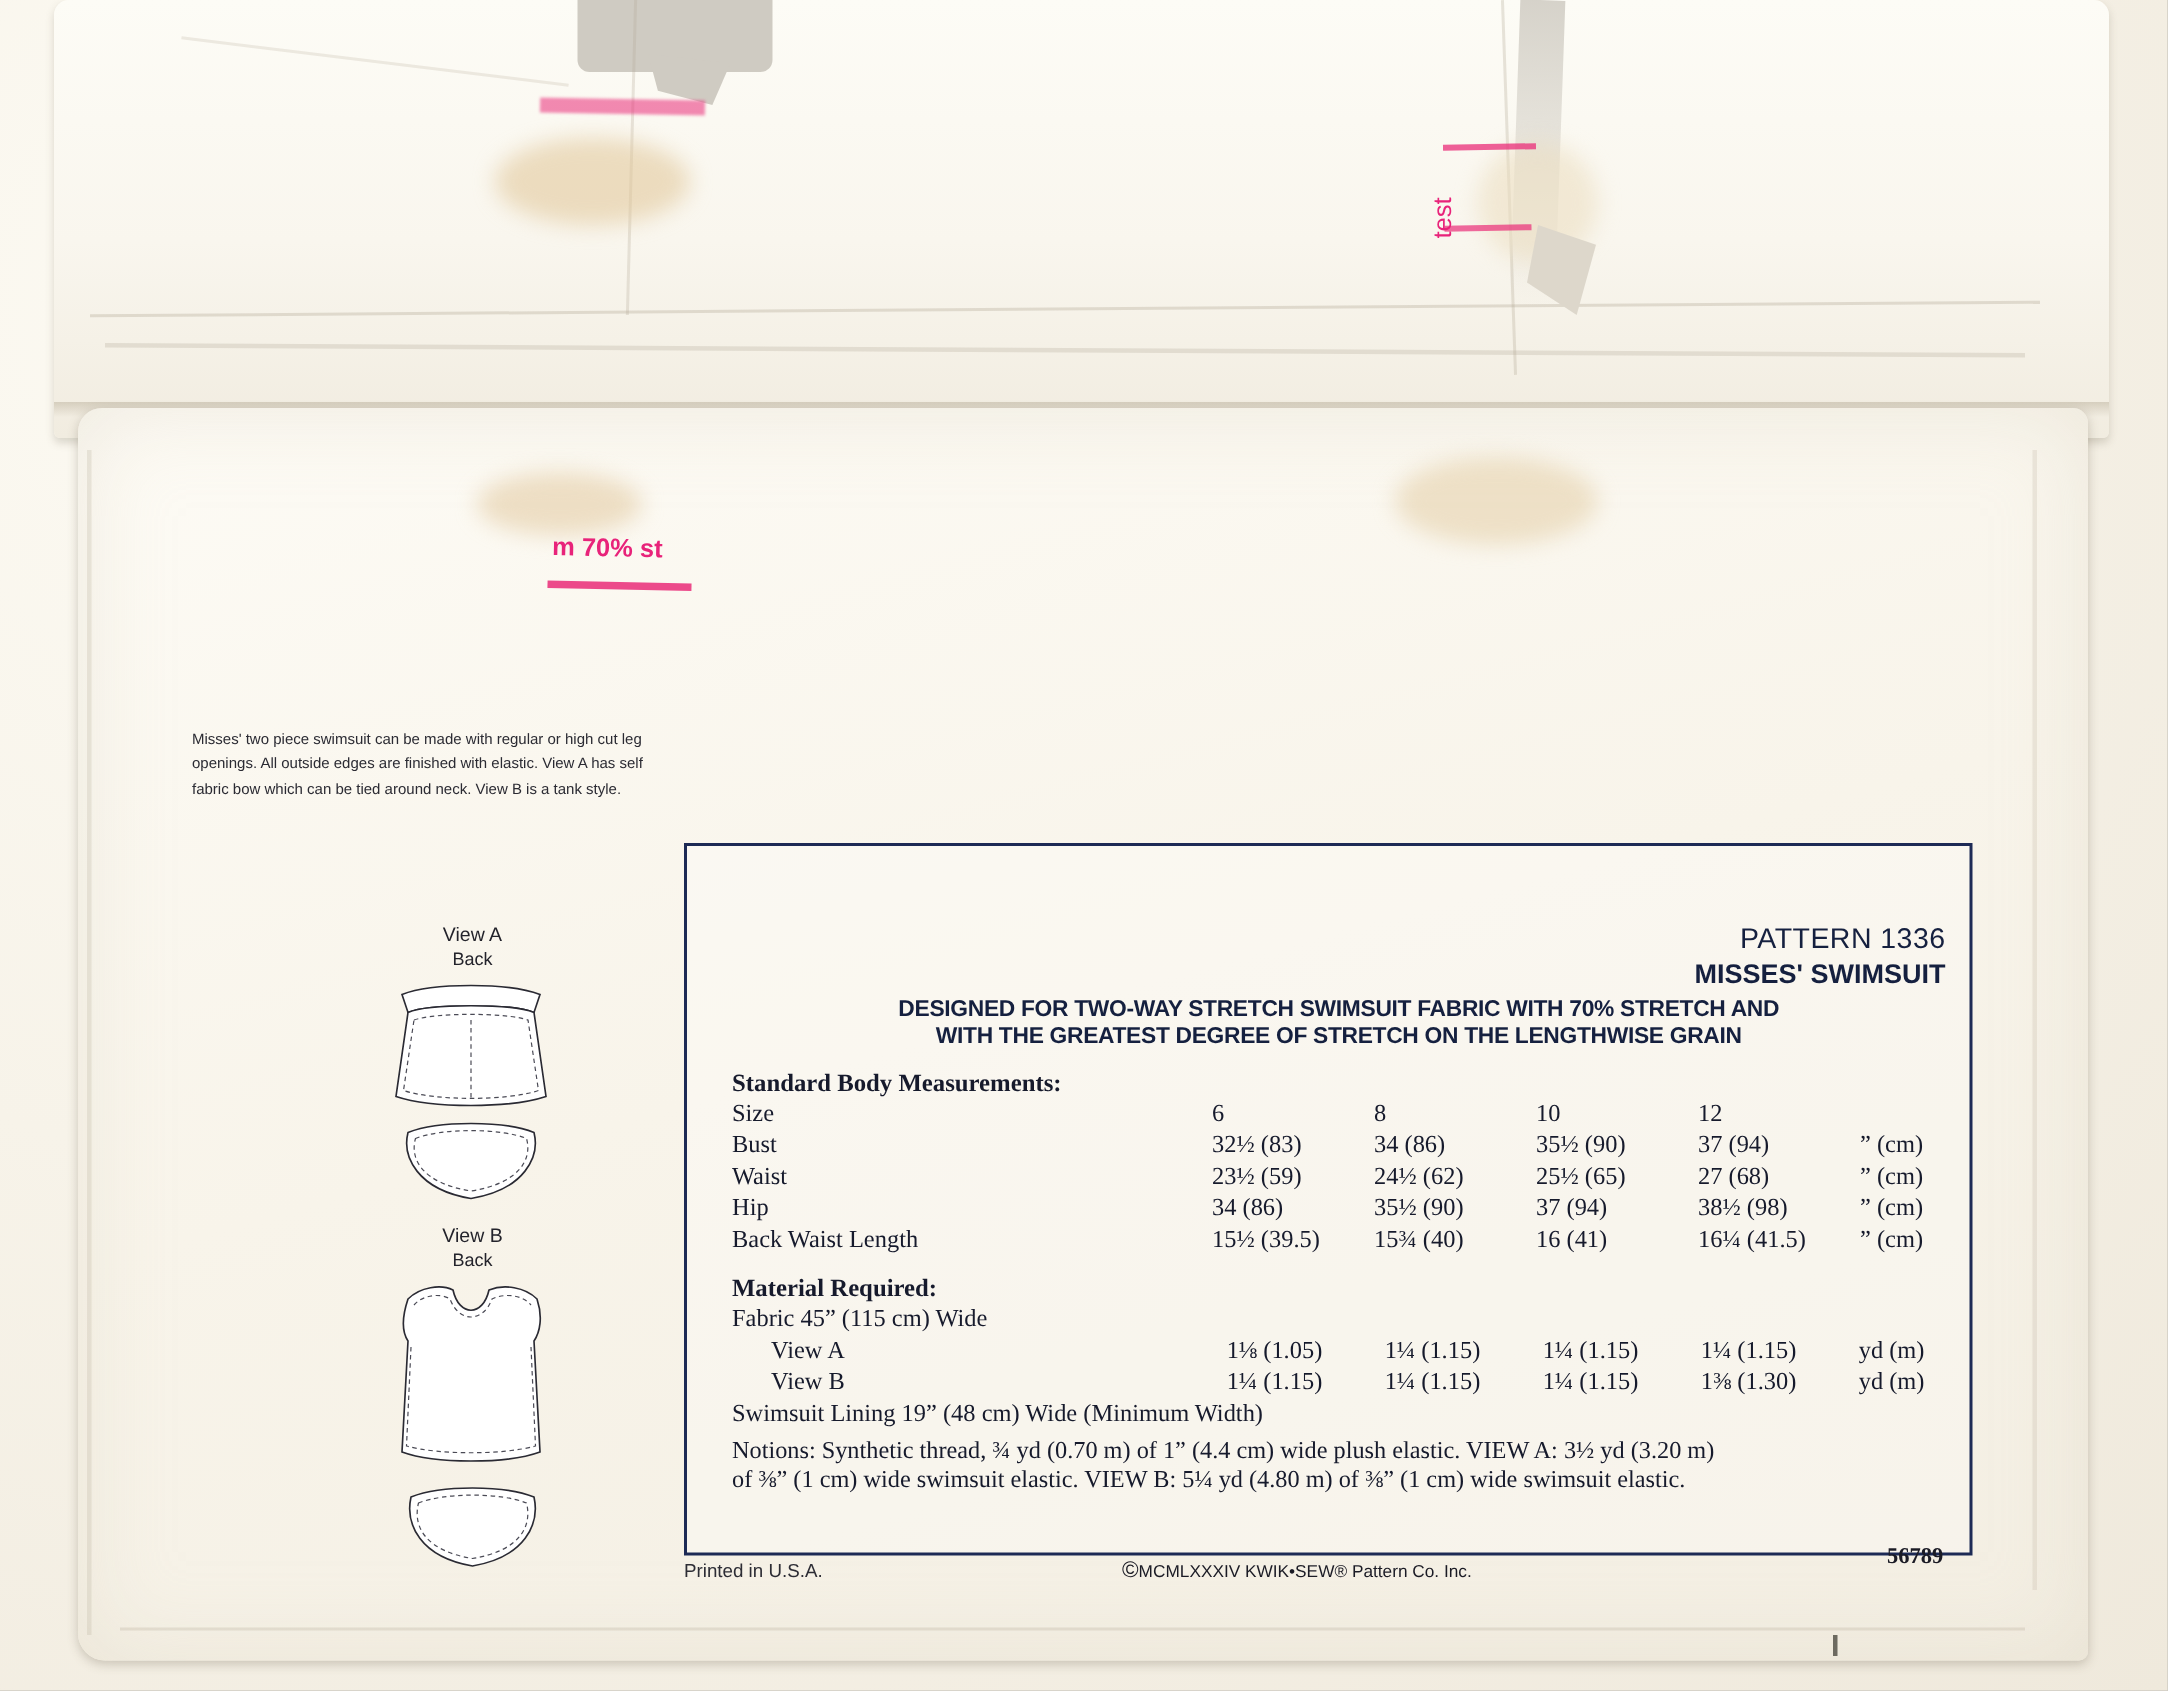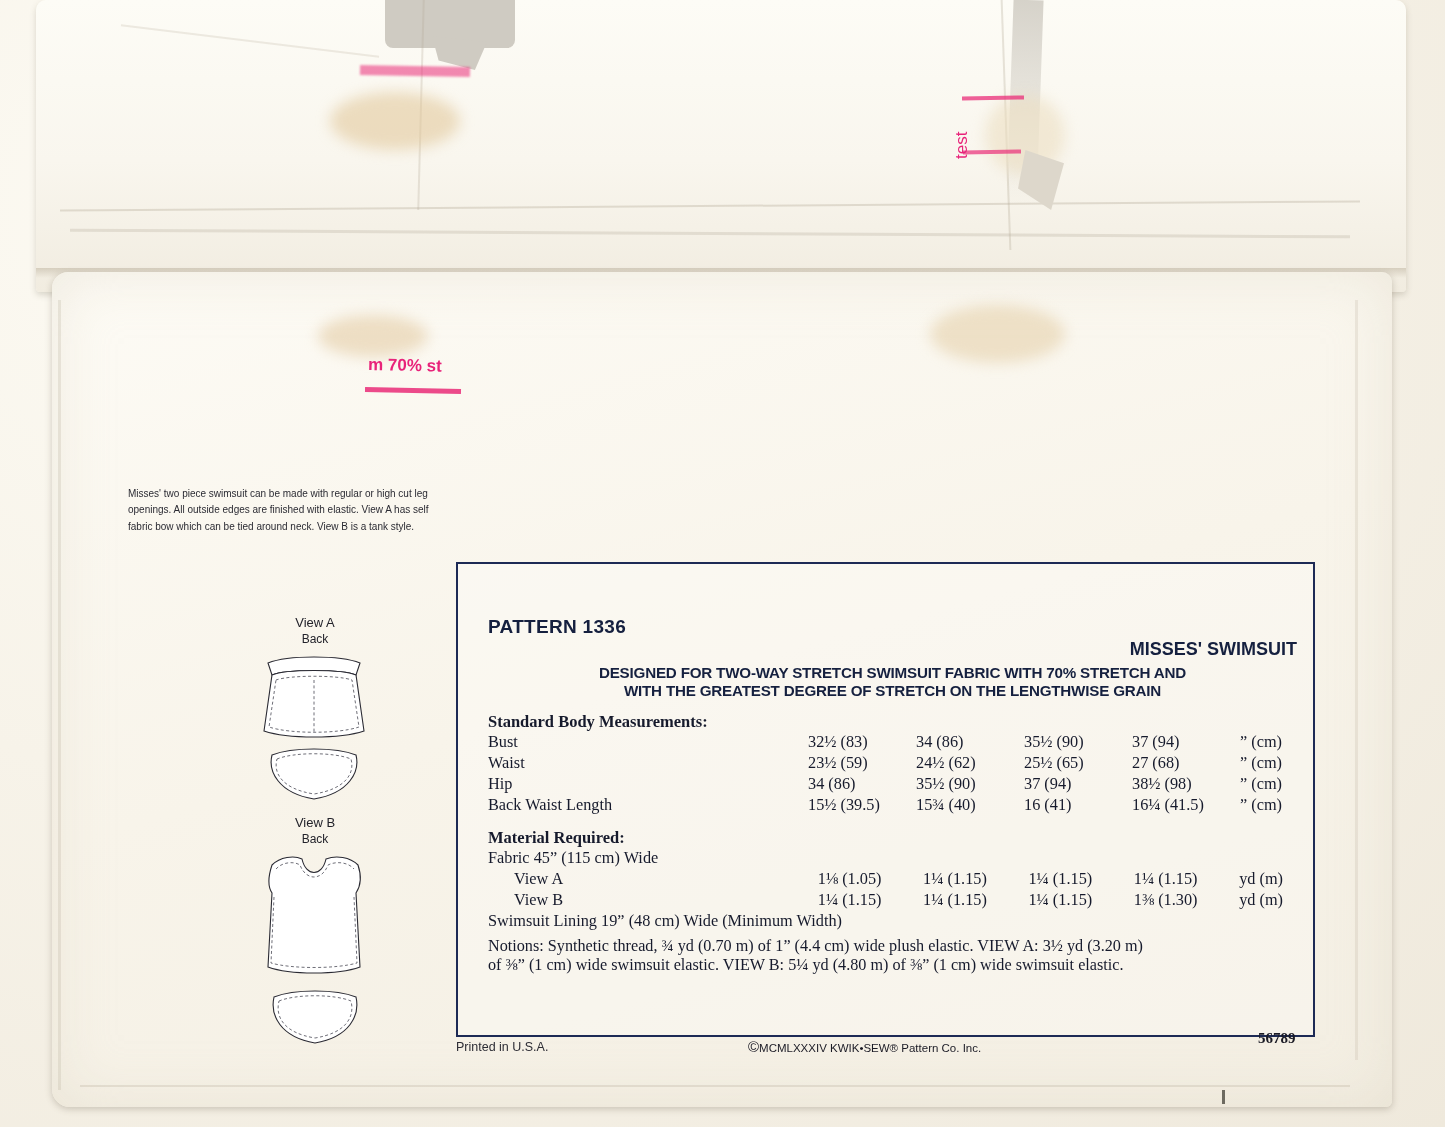--- a/index.html
+++ b/index.html
@@ -102,7 +102,7 @@
   }
   .ib-inner{padding:52px 16px 0 30px;color:#161a2c;}
   .title1{
-    text-align:left;font-family:"Liberation Sans",sans-serif;font-weight:700;
+    text-align:right;font-family:"Liberation Sans",sans-serif;font-weight:400;
     font-size:19px;letter-spacing:.3px;color:#15203f;
   }
   .title2{

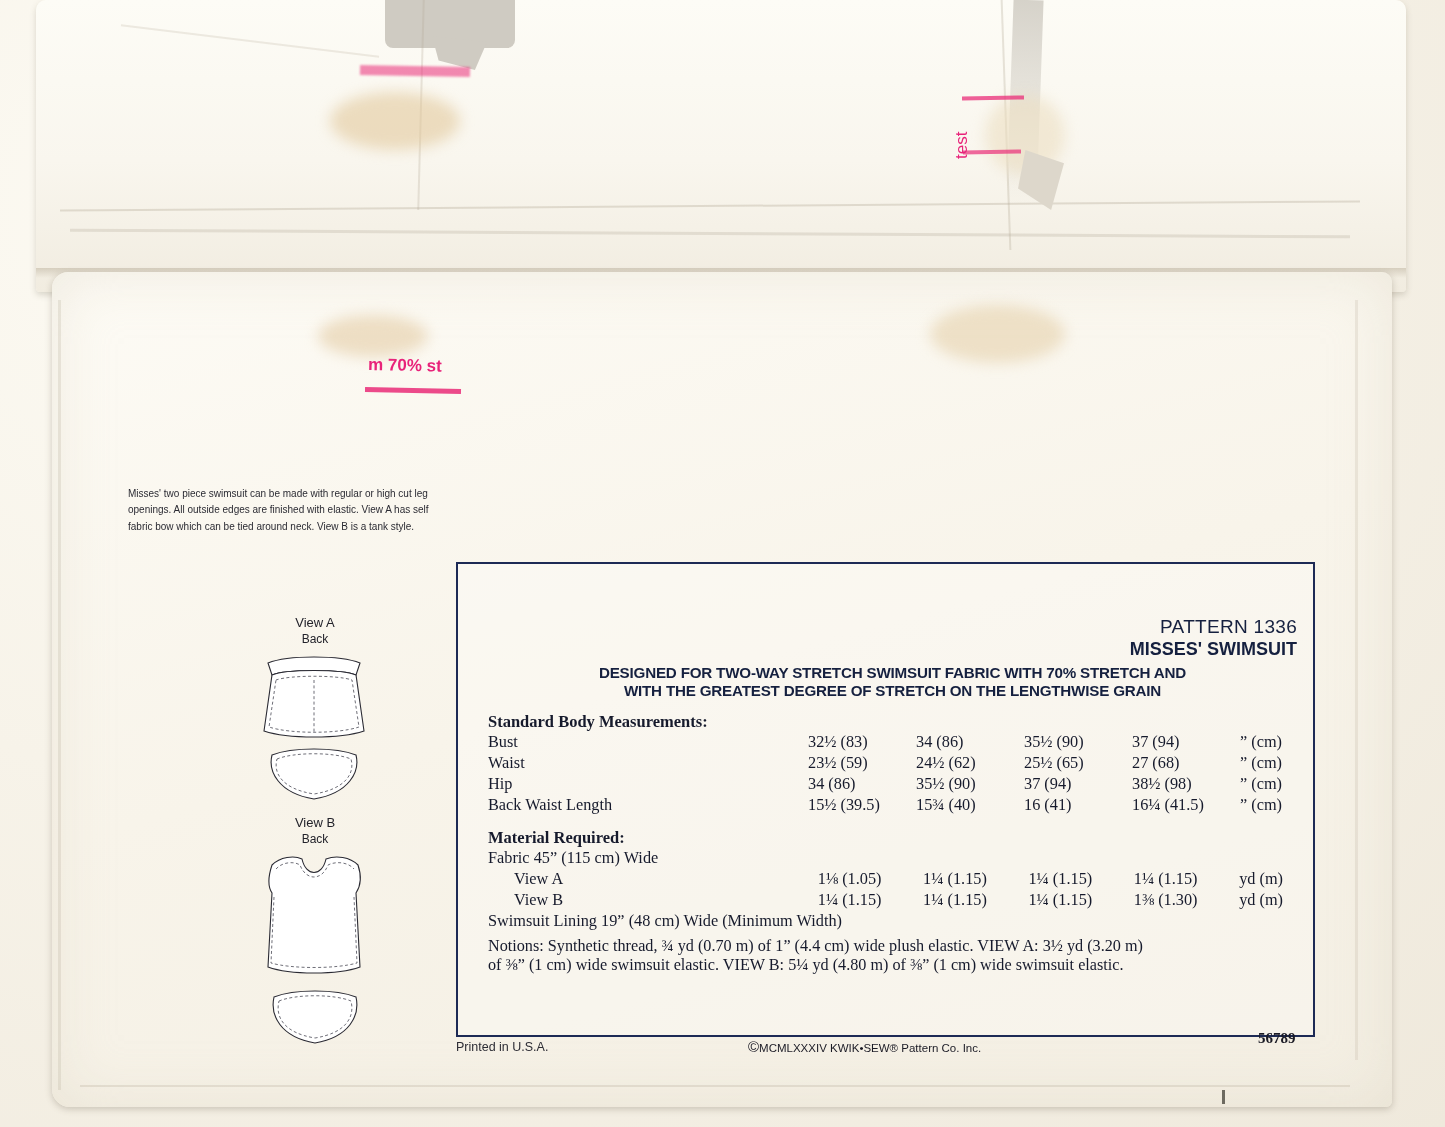--- a/index.html
+++ b/index.html
@@ -224,6 +224,14 @@
 
       <table class="meas">
         <tbody>
+            <tr>
+          <td class="lbl">Size</td>
+          <td class="num">6</td>
+          <td class="num">8</td>
+          <td class="num">10</td>
+          <td class="num">12</td>
+          <td class="unit"></td>
+        </tr>
         <tr>
           <td class="lbl">Bust</td>
           <td class="num">32½ (83)</td>

